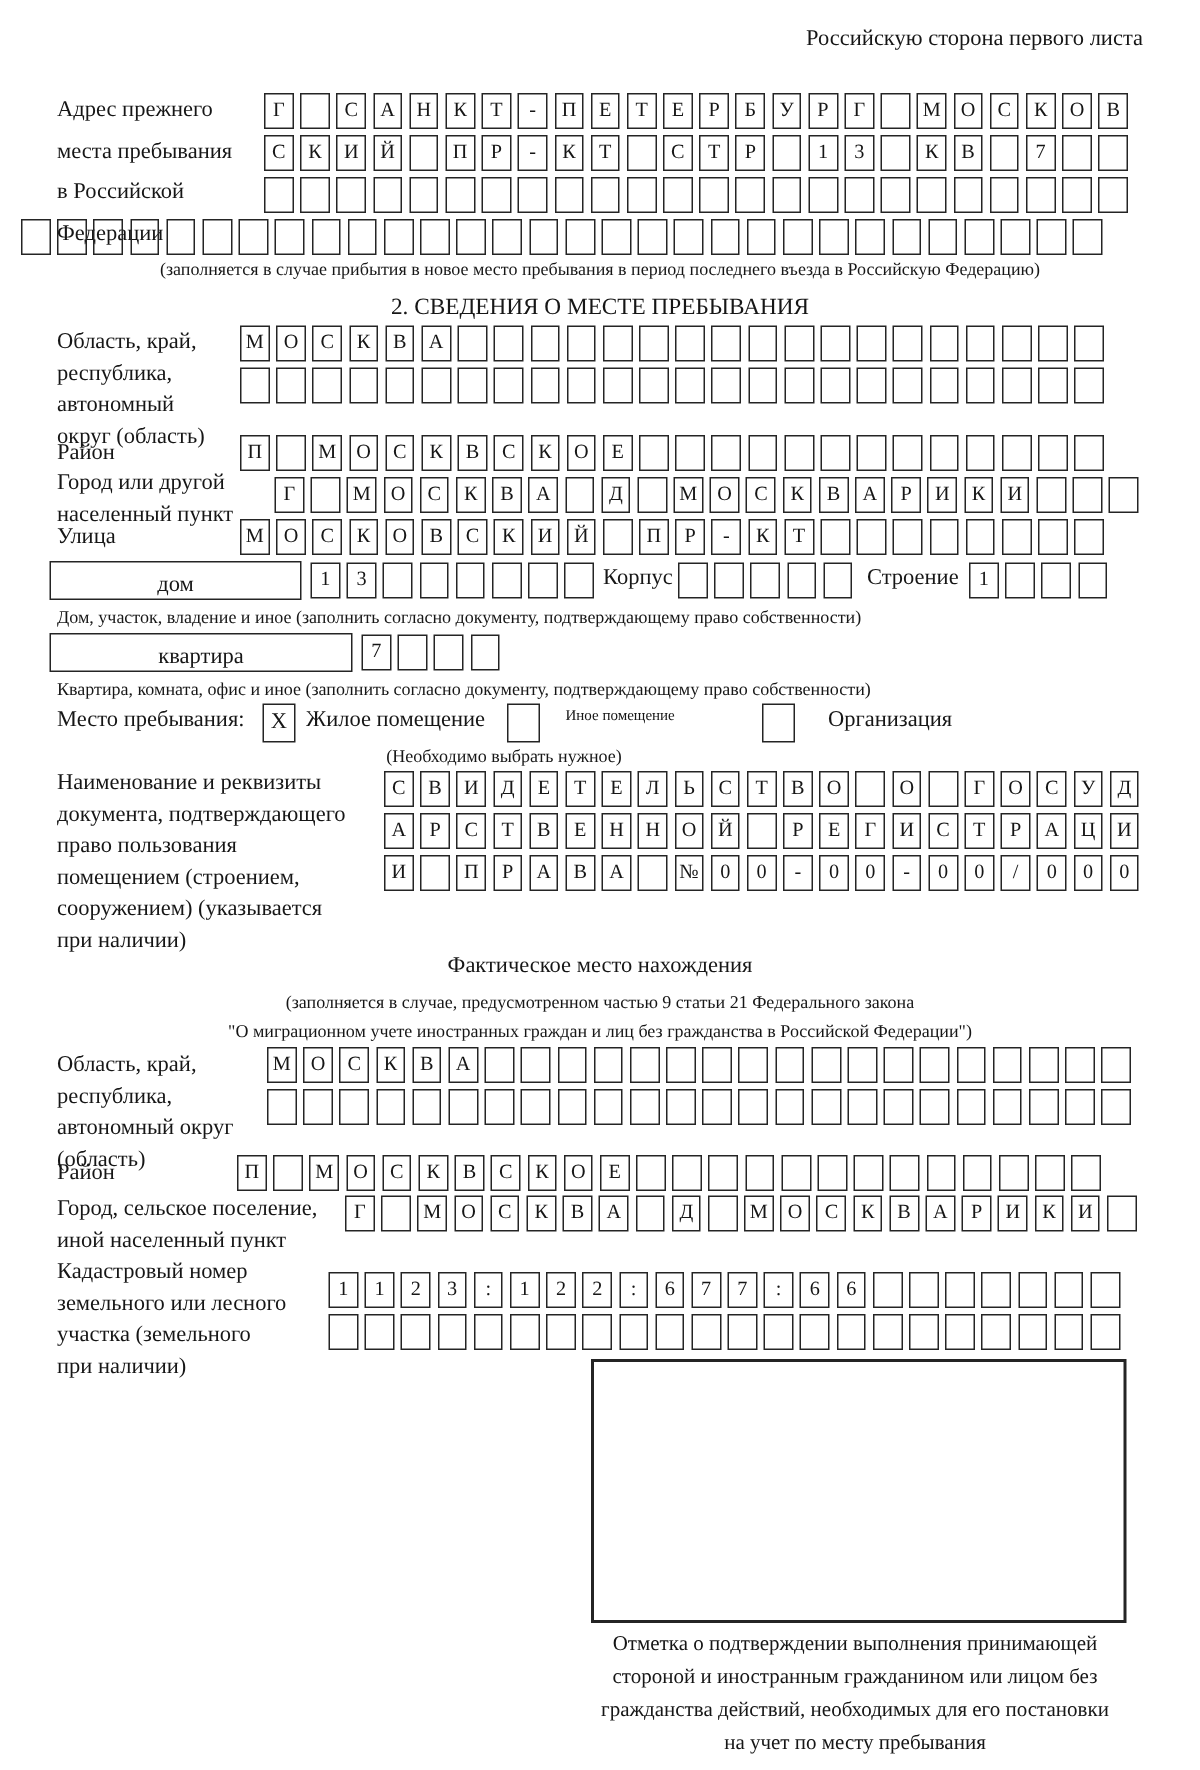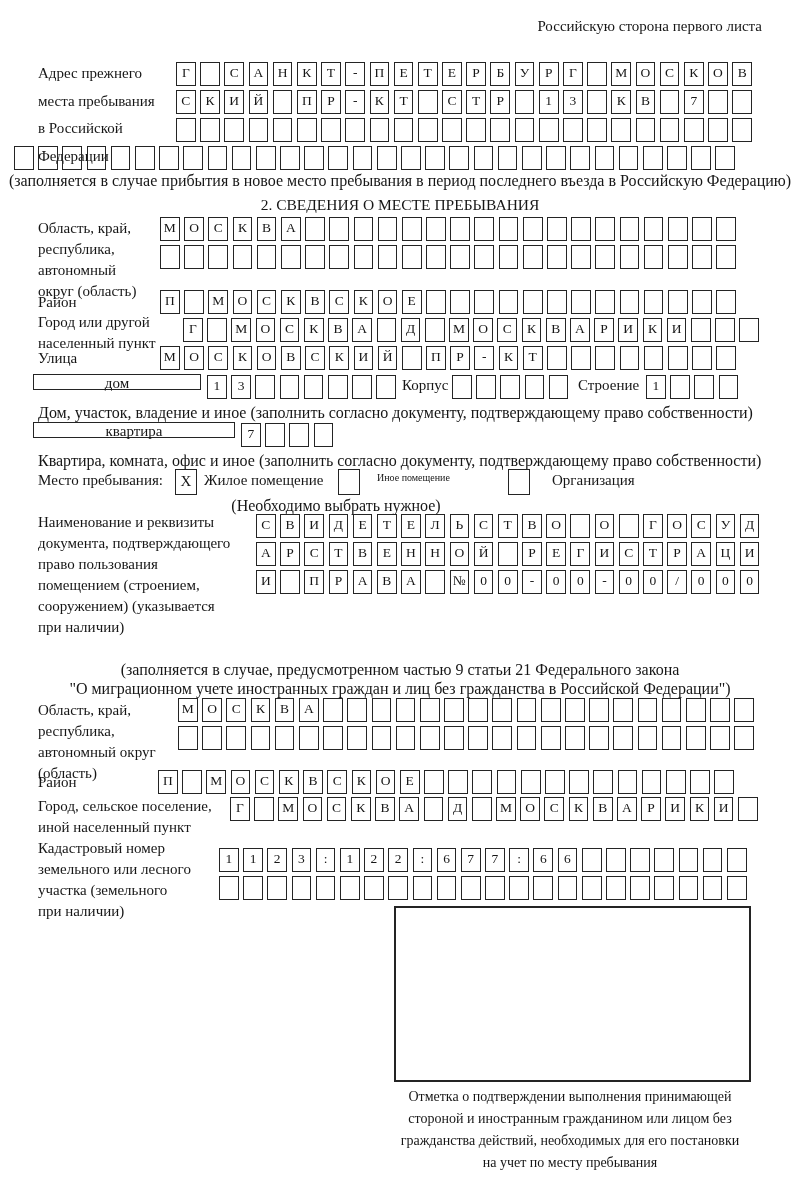--- a/index.html
+++ b/index.html
@@ -16,7 +16,7 @@
         display:flex;align-items:flex-start;justify-content:center;font-size:15px;}
   .chk{box-sizing:border-box;display:inline-block;width:22px;height:26px;border:1.7px solid #242424;
         text-align:center;font-size:15px;line-height:23px;}
-  .cap{font-size:16px;}
+  .cap{font-size:12px;}
   .center{left:0;width:800px;text-align:center;}
   .h{font-weight:normal;font-size:15.5px;}
   .pre{white-space:pre-line;}

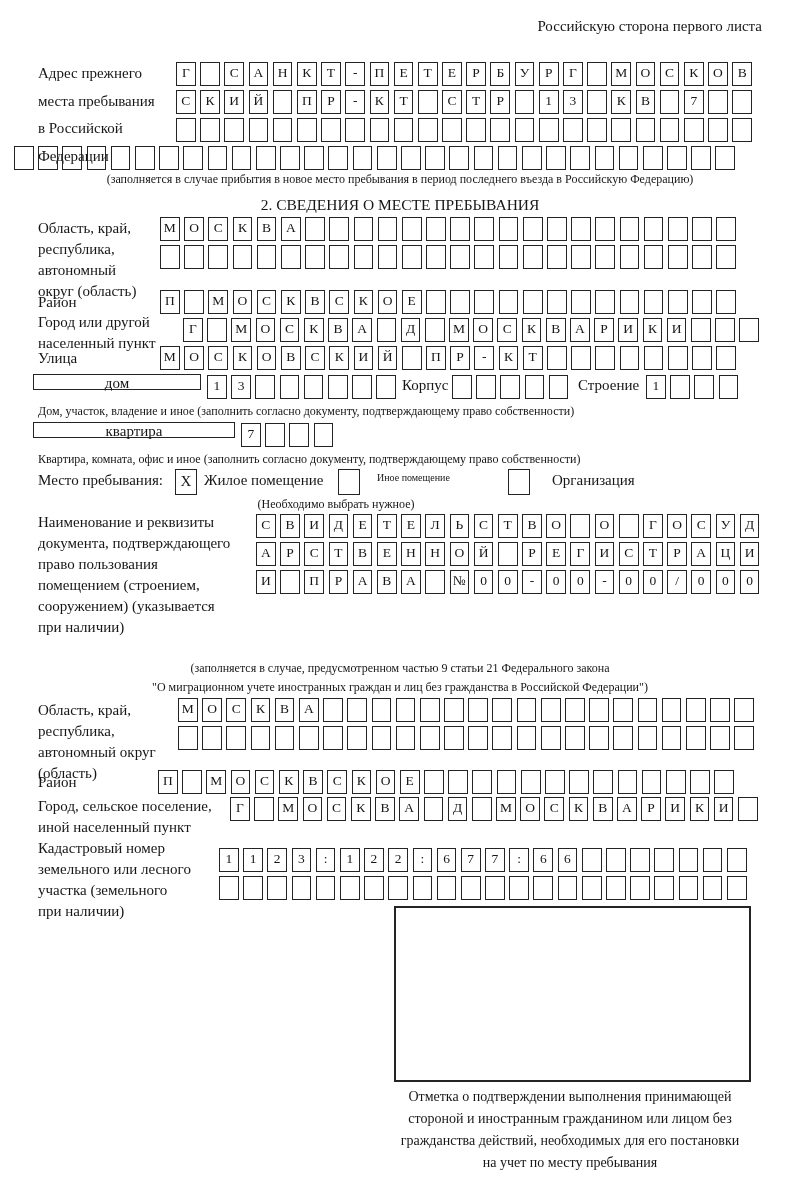--- a/index.html
+++ b/index.html
@@ -12,8 +12,8 @@
   .cells{display:flex;gap:4.5px;}
   .cell{box-sizing:border-box;flex:0 0 auto;width:19.7px;height:24px;border:1.7px solid #242424;
         font-size:13.5px;line-height:20px;text-align:center;overflow:hidden;}
-  .wide-box{box-sizing:border-box;border:1.7px solid #242424;height:16px;
-        display:flex;align-items:flex-start;justify-content:center;font-size:15px;}
+  .wide-box{box-sizing:border-box;border:1.7px solid #242424;height:26px;
+        display:flex;align-items:flex-end;justify-content:center;font-size:15px;}
   .chk{box-sizing:border-box;display:inline-block;width:22px;height:26px;border:1.7px solid #242424;
         text-align:center;font-size:15px;line-height:23px;}
   .cap{font-size:12px;}

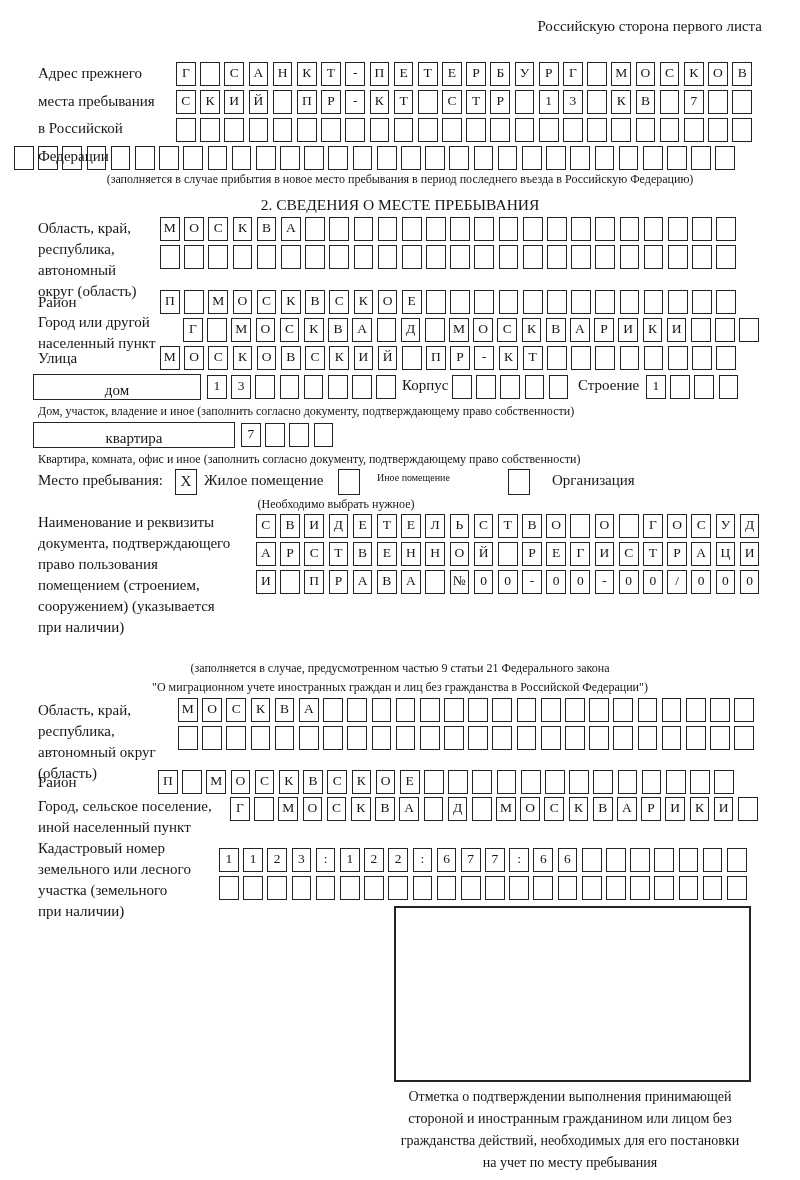--- a/index.html
+++ b/index.html
@@ -415,6 +415,7 @@
       <span class="cell">0</span>
     </div>
 
+  <div class="abs h center" style="top:636px;font-size:15px;">Фактическое место нахождения</div>
   <div class="abs cap center" style="top:661px;">(заполняется в случае, предусмотренном частью 9 статьи 21 Федерального закона</div>
   <div class="abs cap center" style="top:680px;">"О миграционном учете иностранных граждан и лиц без гражданства в Российской Федерации")</div>
 

